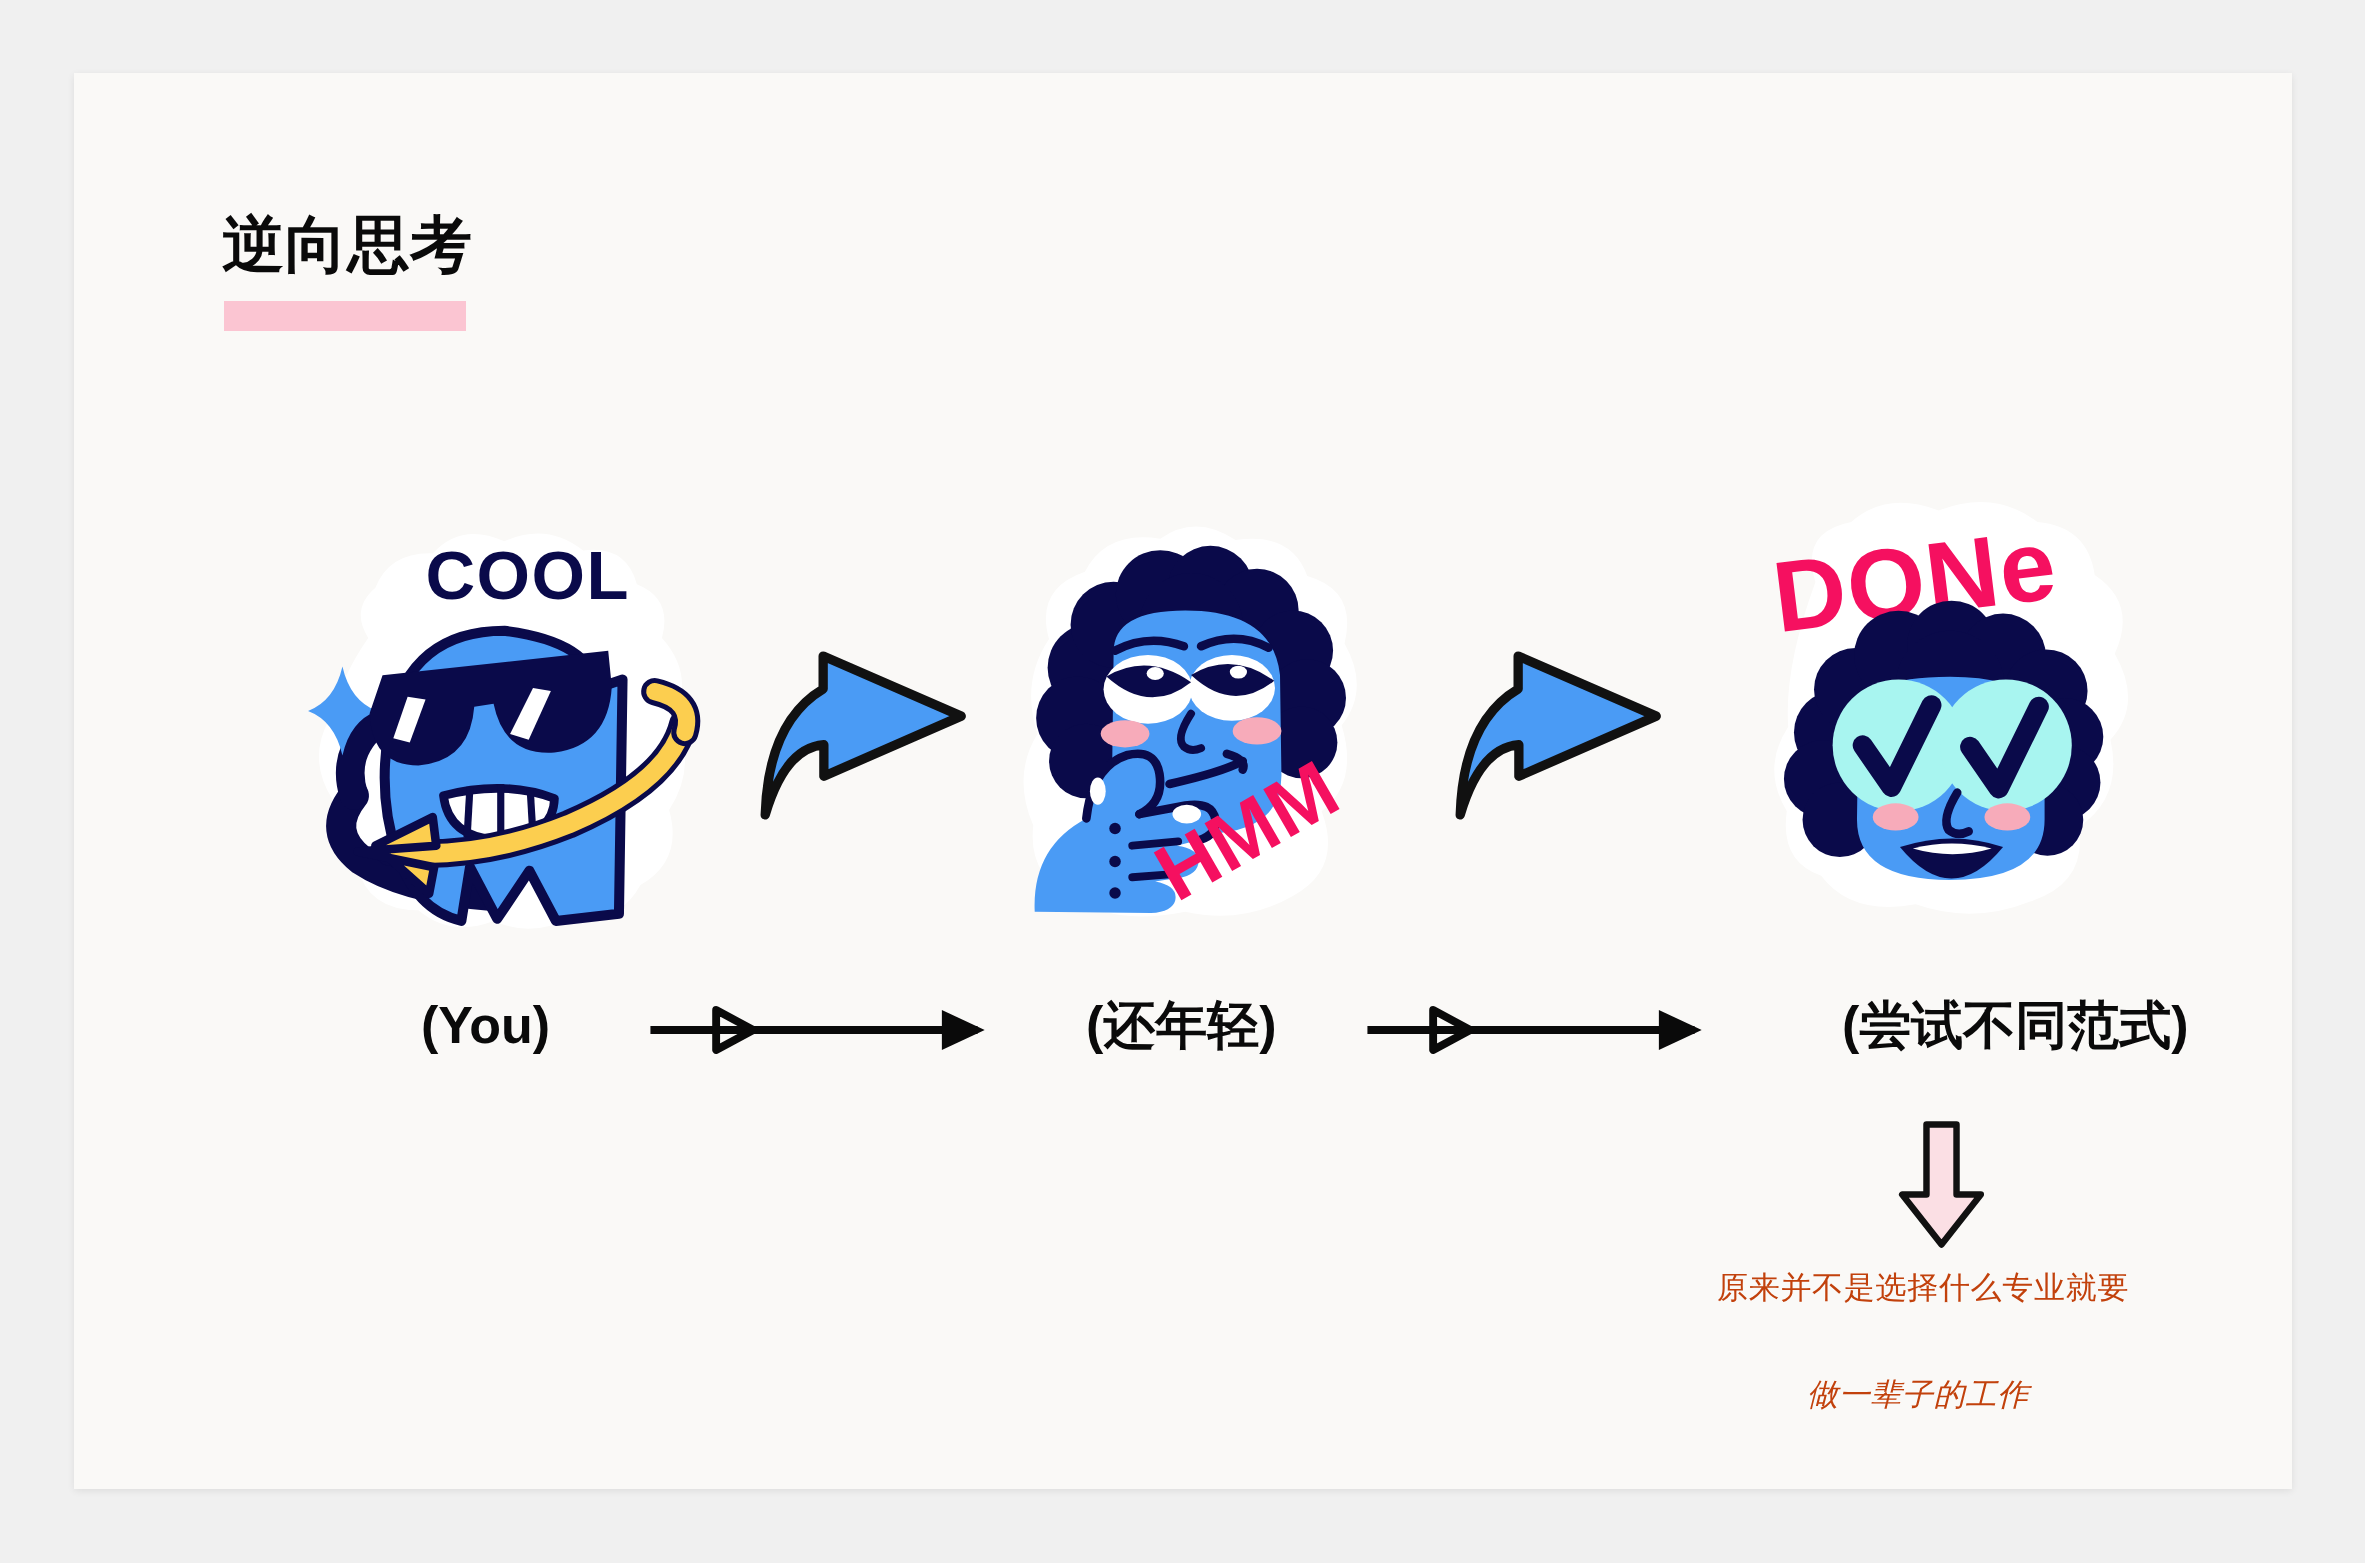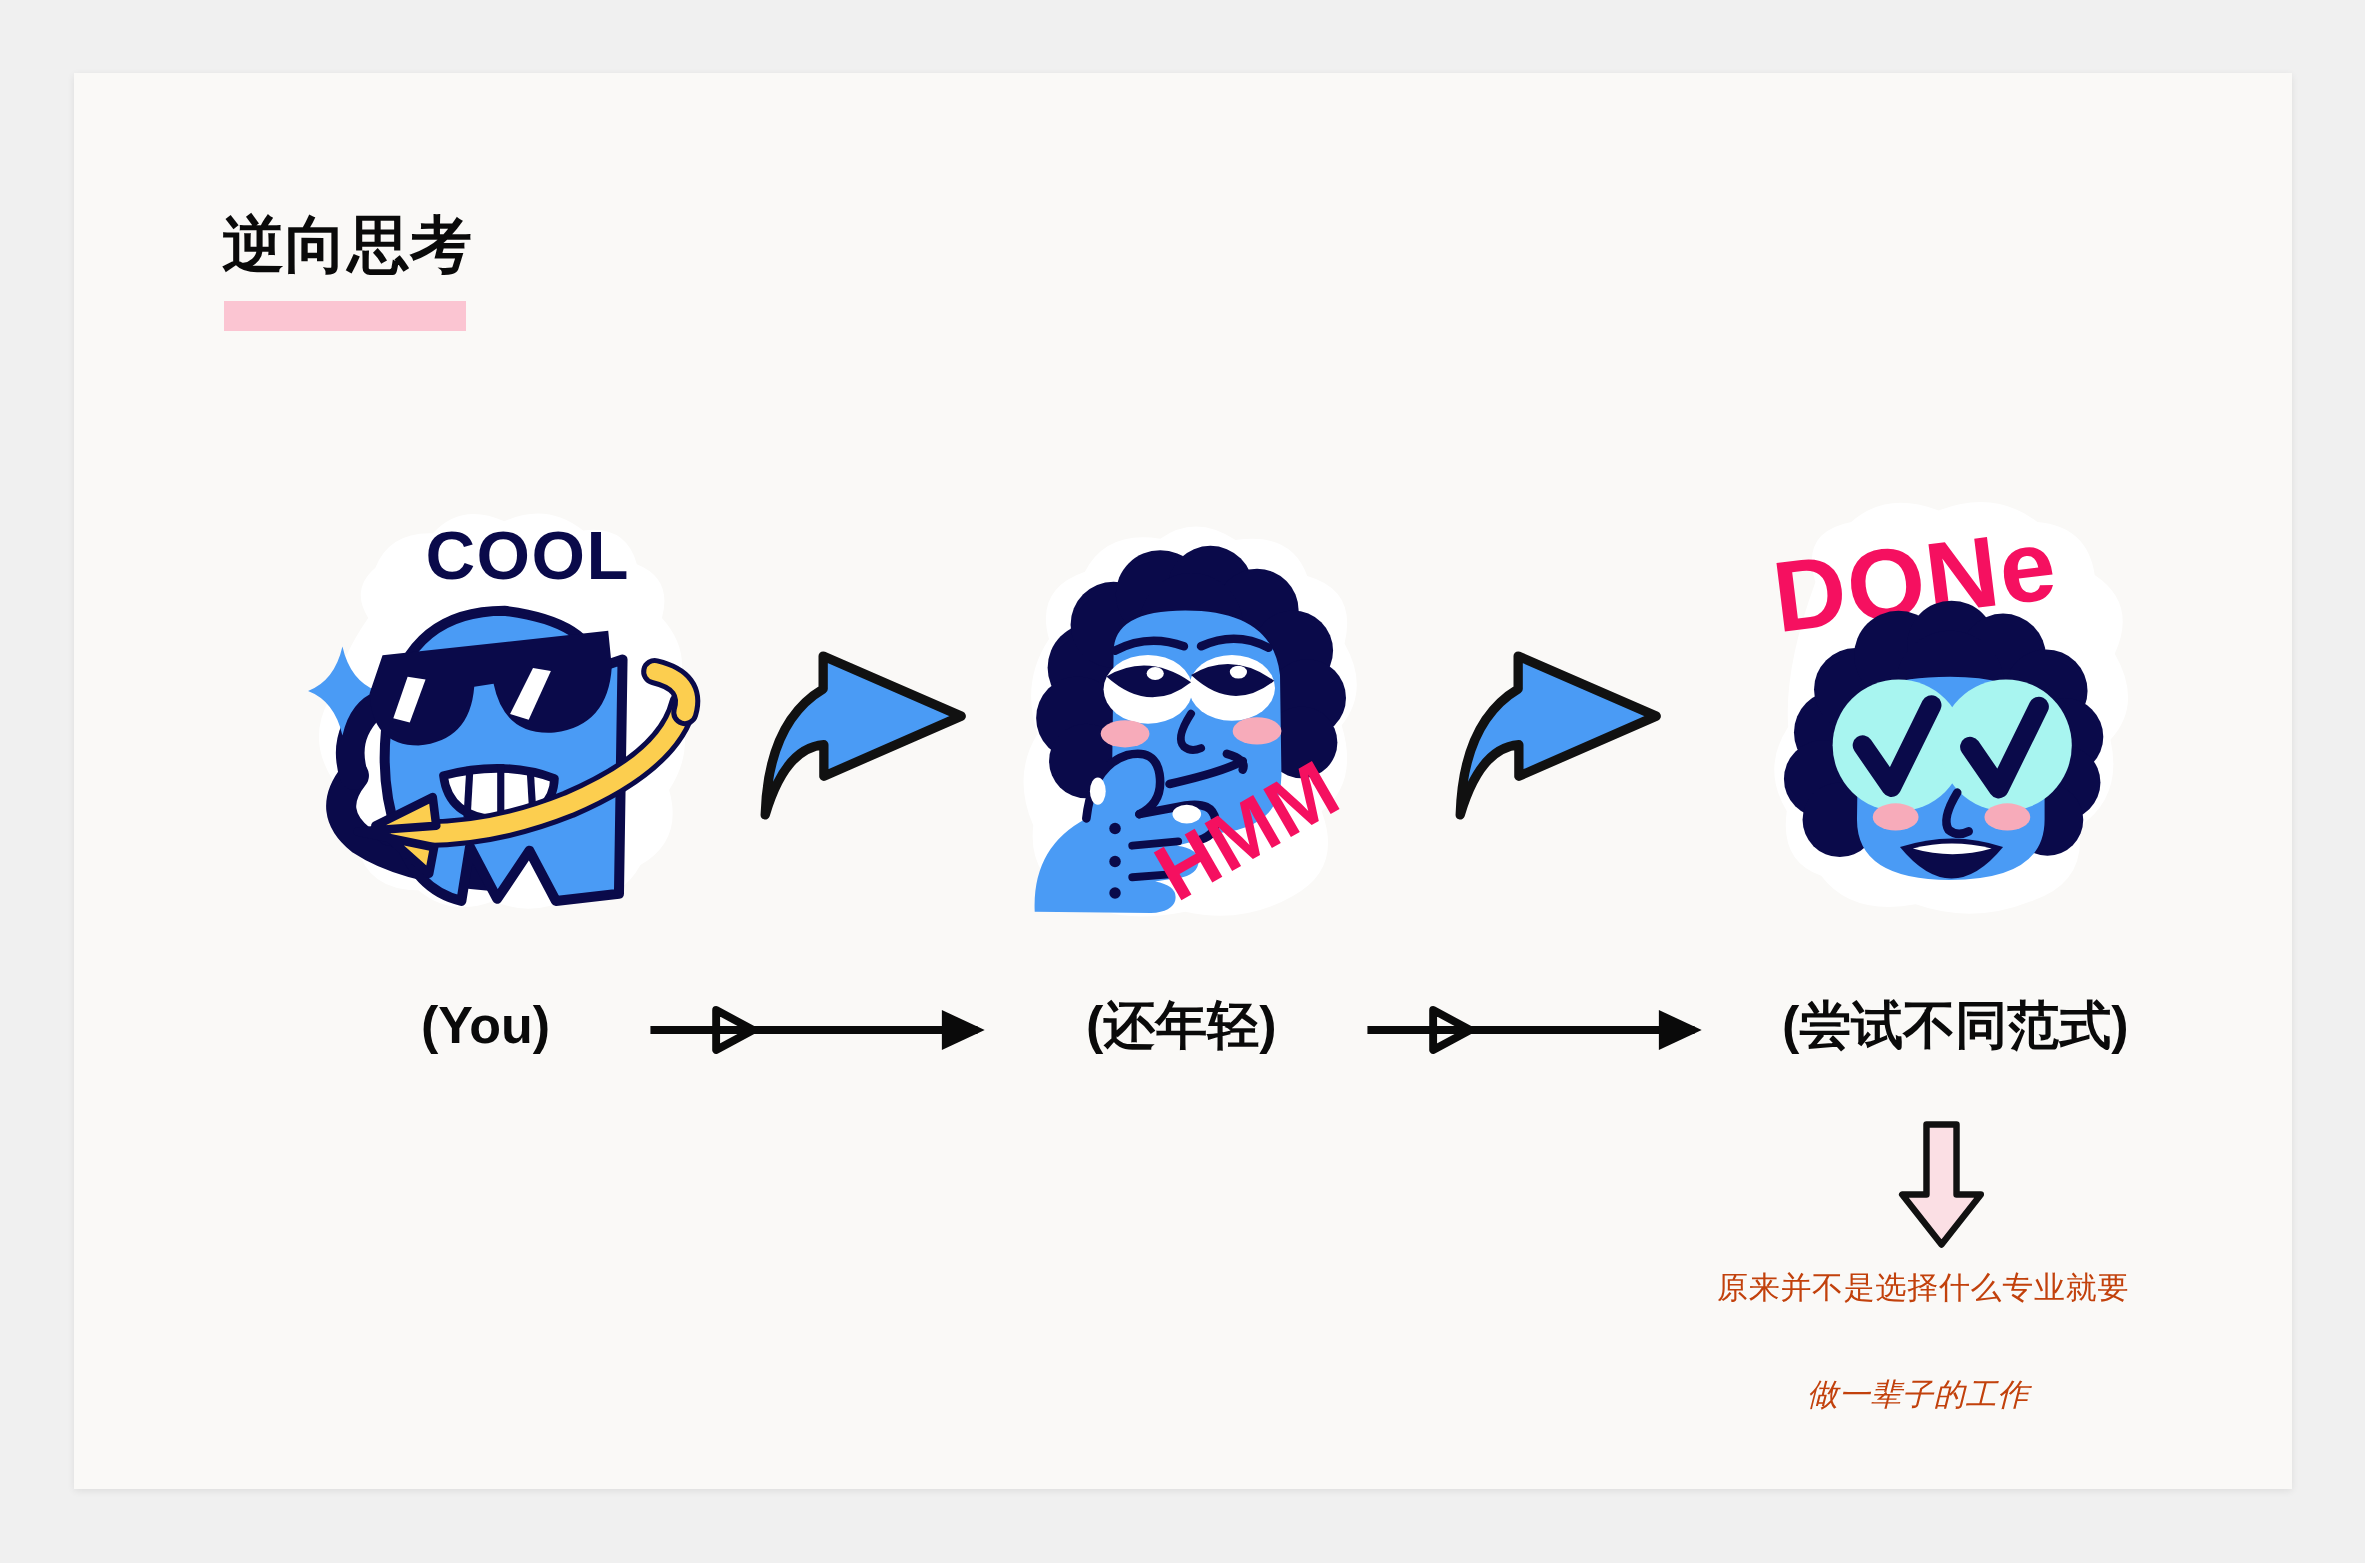--- a/index.html
+++ b/index.html
@@ -54,7 +54,7 @@
   .sticker {
     position: absolute;
   }
-  #sticker-cool   { left: 208px;  top: 416px;  width: 459px;  height: 437px; }
+  #sticker-cool   { left: 208px;  top: 436px;  width: 459px;  height: 437px; }
   #swoosh-1       { left: 681px;  top: 563px;  width: 215px;  height: 186px; }
   #sticker-hmm    { left: 932px; top: 437px;  width: 373px;  height: 416px; }
   #swoosh-2       { left: 1376px; top: 563px;  width: 215px;  height: 186px; }

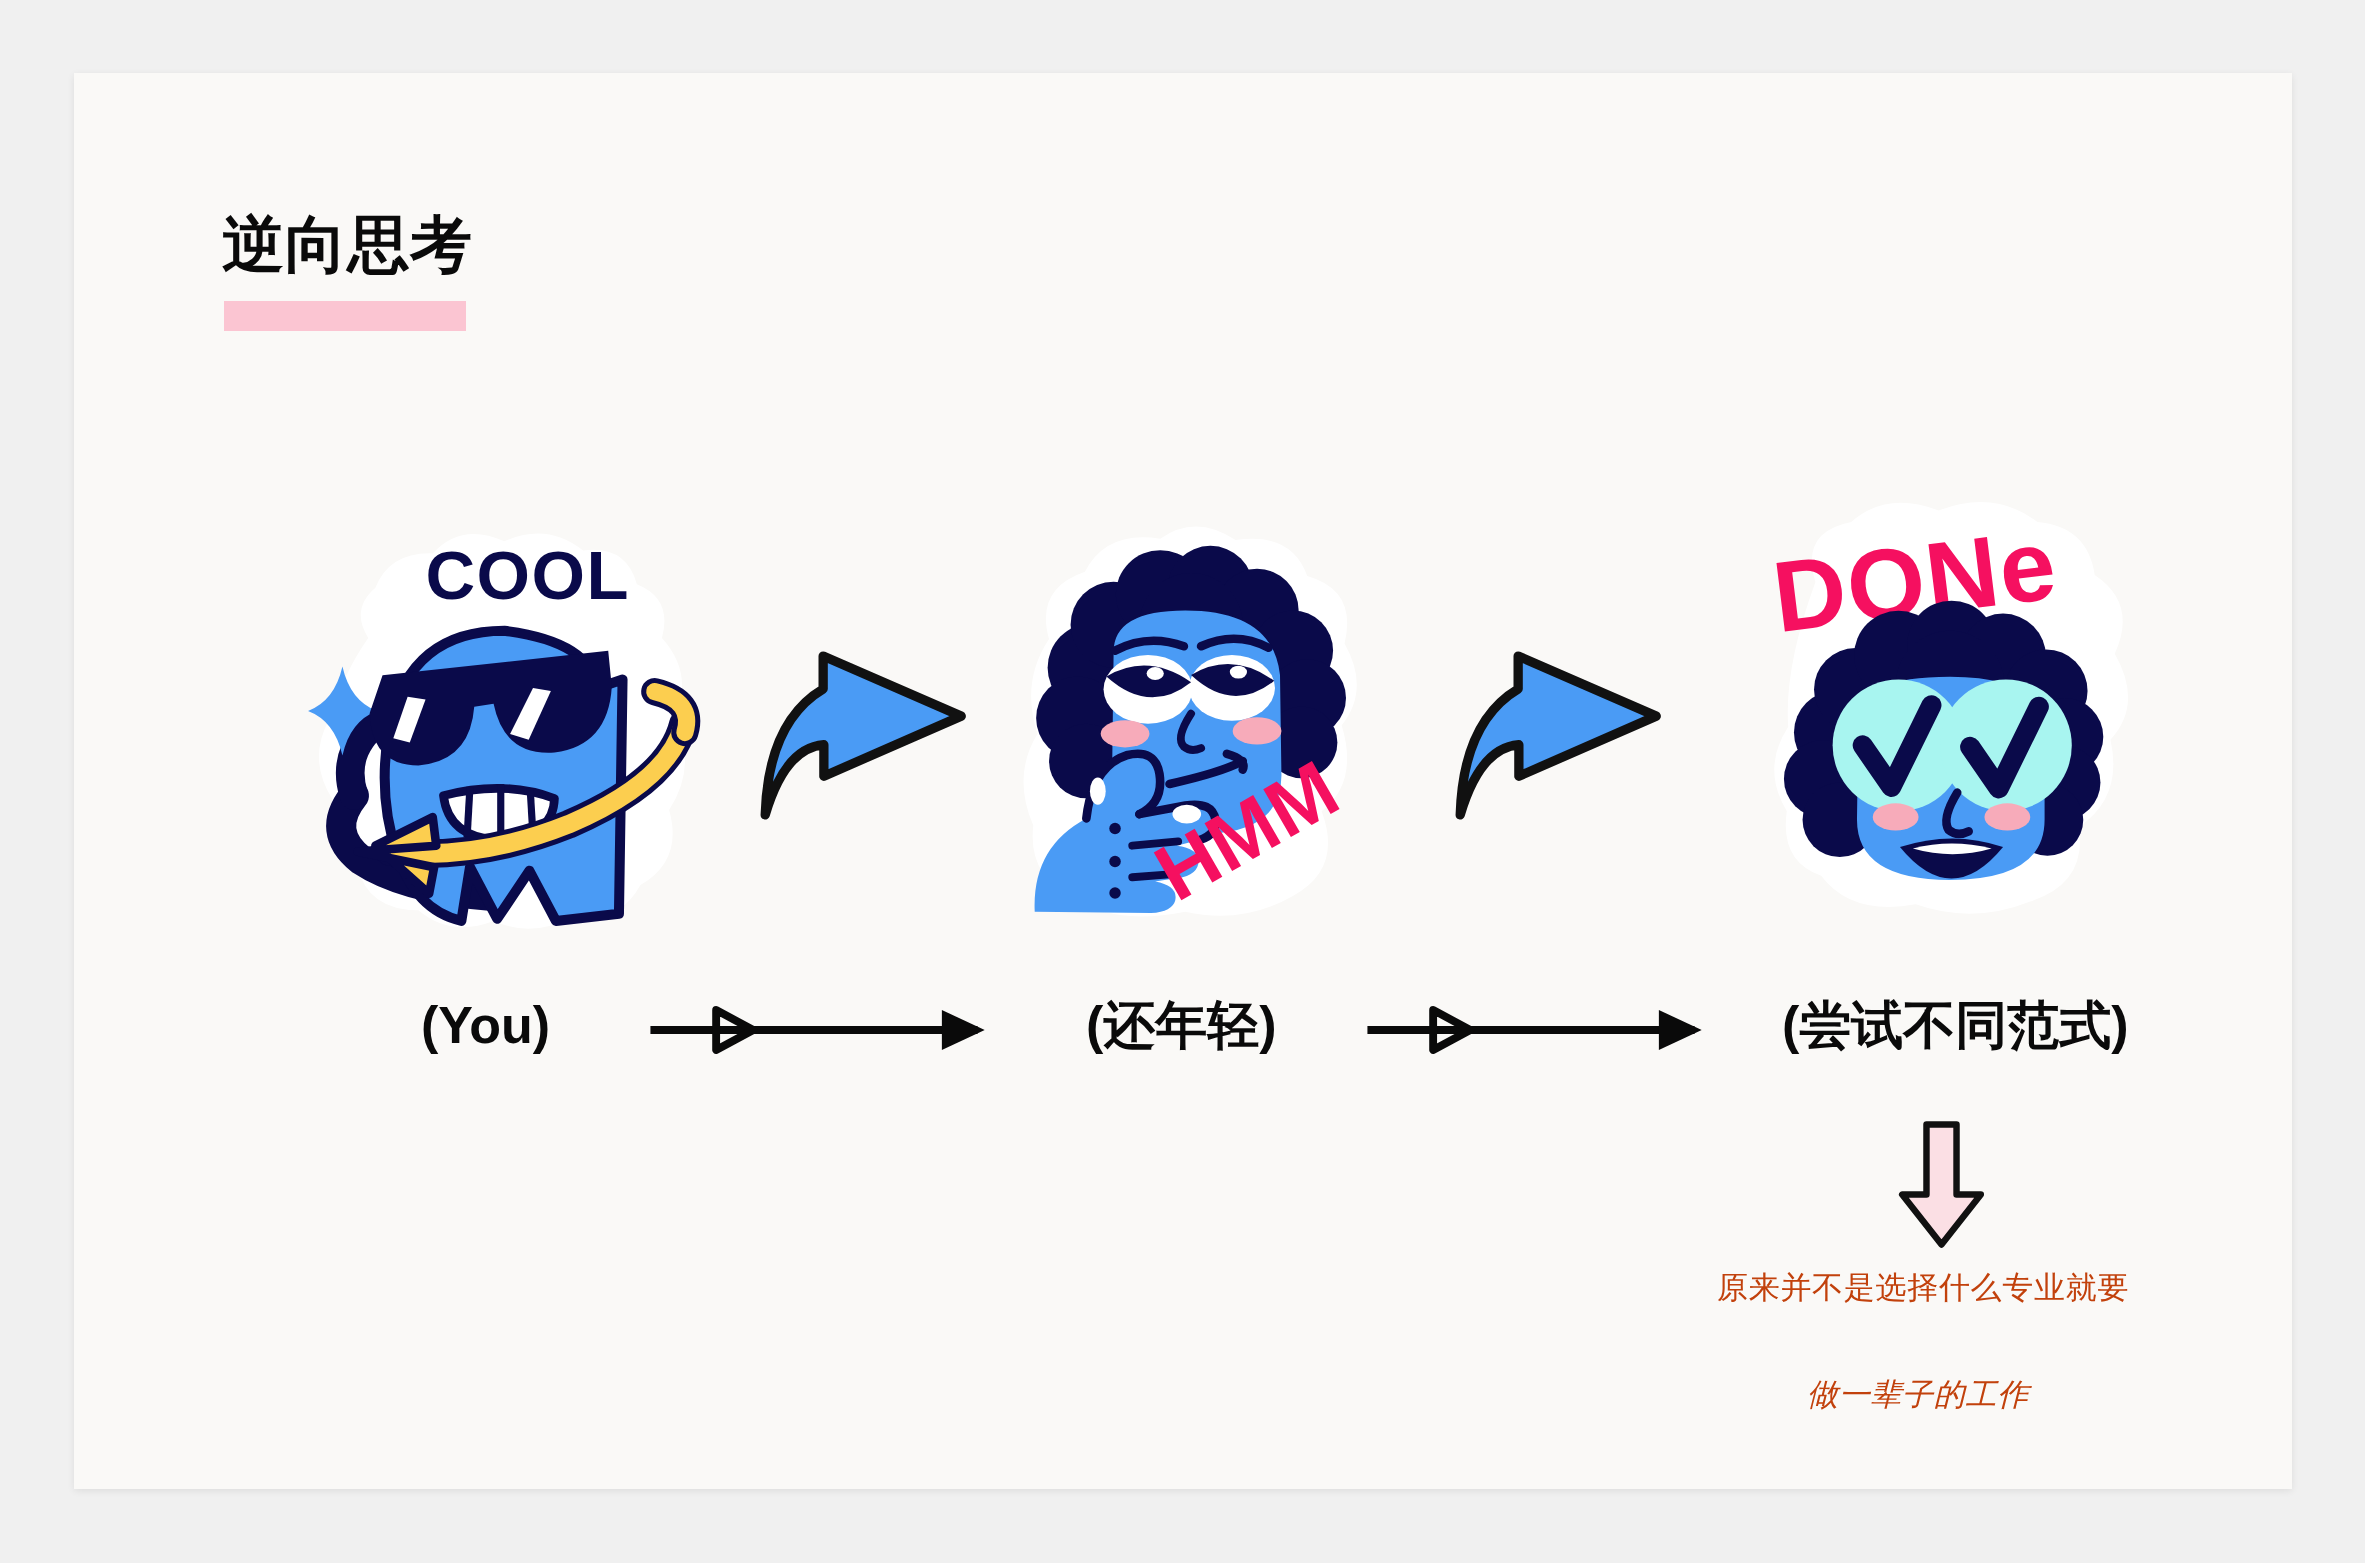--- a/index.html
+++ b/index.html
@@ -72,7 +72,7 @@
   }
   #label-you    { left: 347px;  top: 926px; }
   #label-young  { left: 1012px; top: 926px; }
-  #label-try    { left: 1708px; top: 926px; }
+  #label-try    { left: 1768px; top: 926px; }
 
   .flow-arrow {
     position: absolute;

